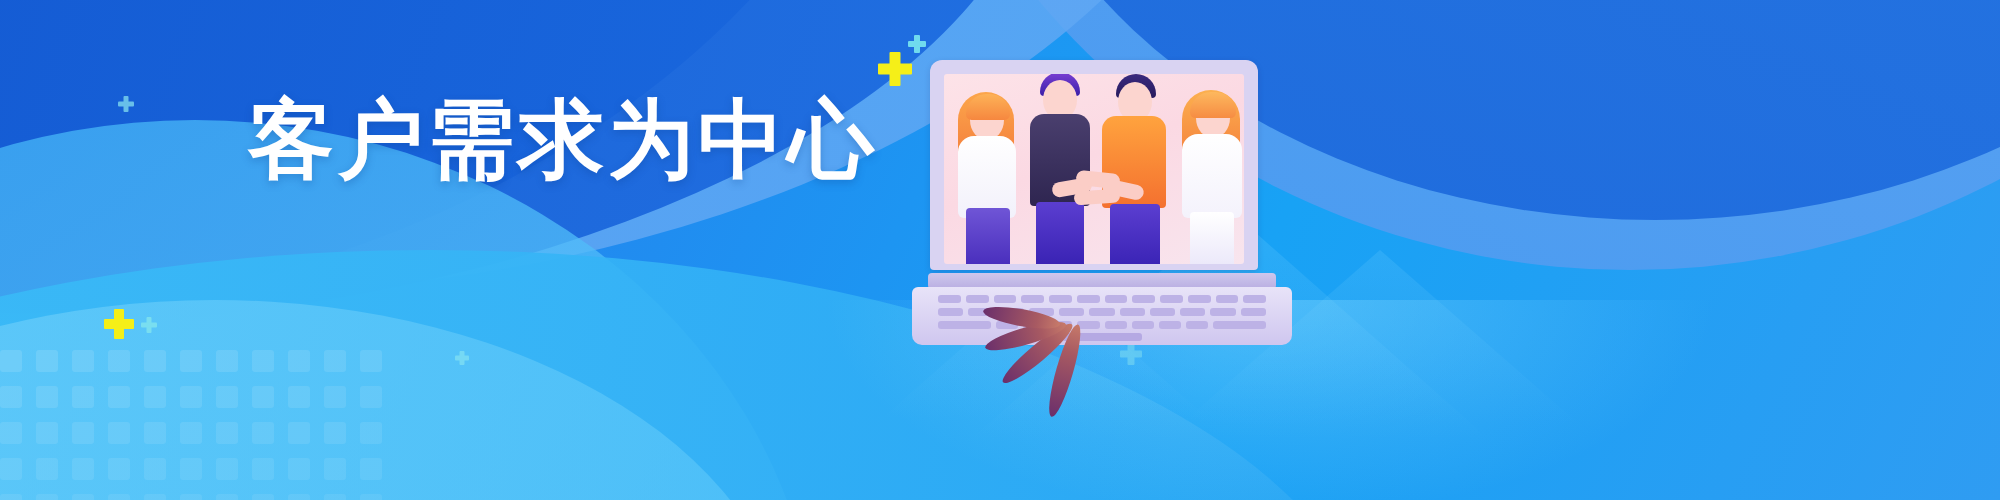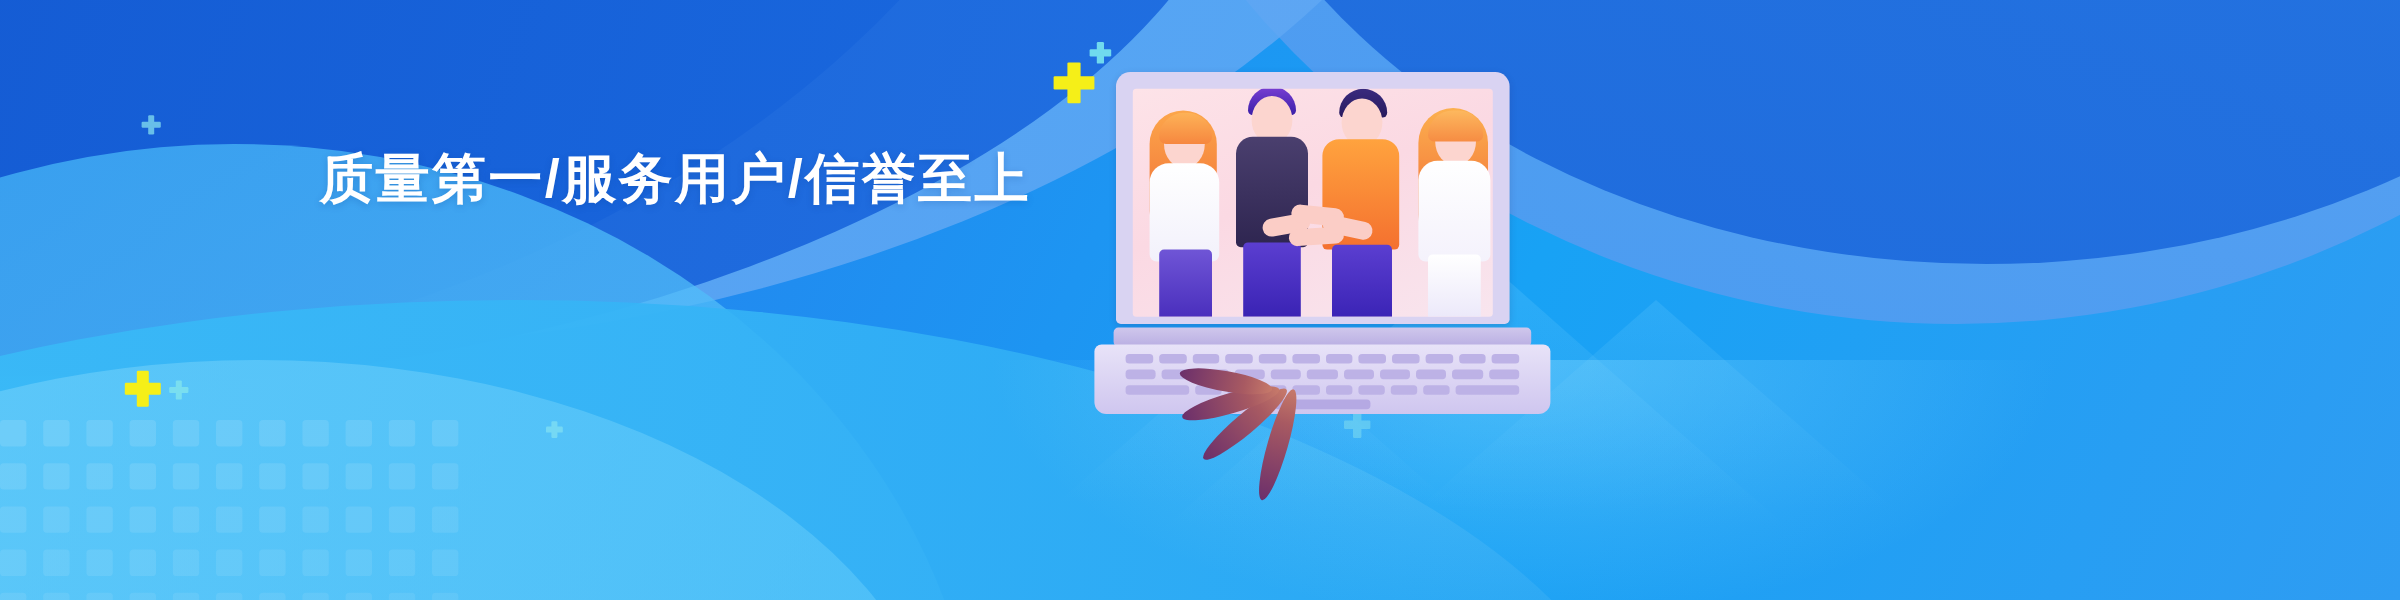--- a/index.html
+++ b/index.html
@@ -334,6 +334,7 @@
   </div>
 
   <div class="copy">
+    <h1 class="headline">客户需求为中心</h1>
     <p class="subline">质量第一/服务用户/信誉至上</p>
   </div>
 

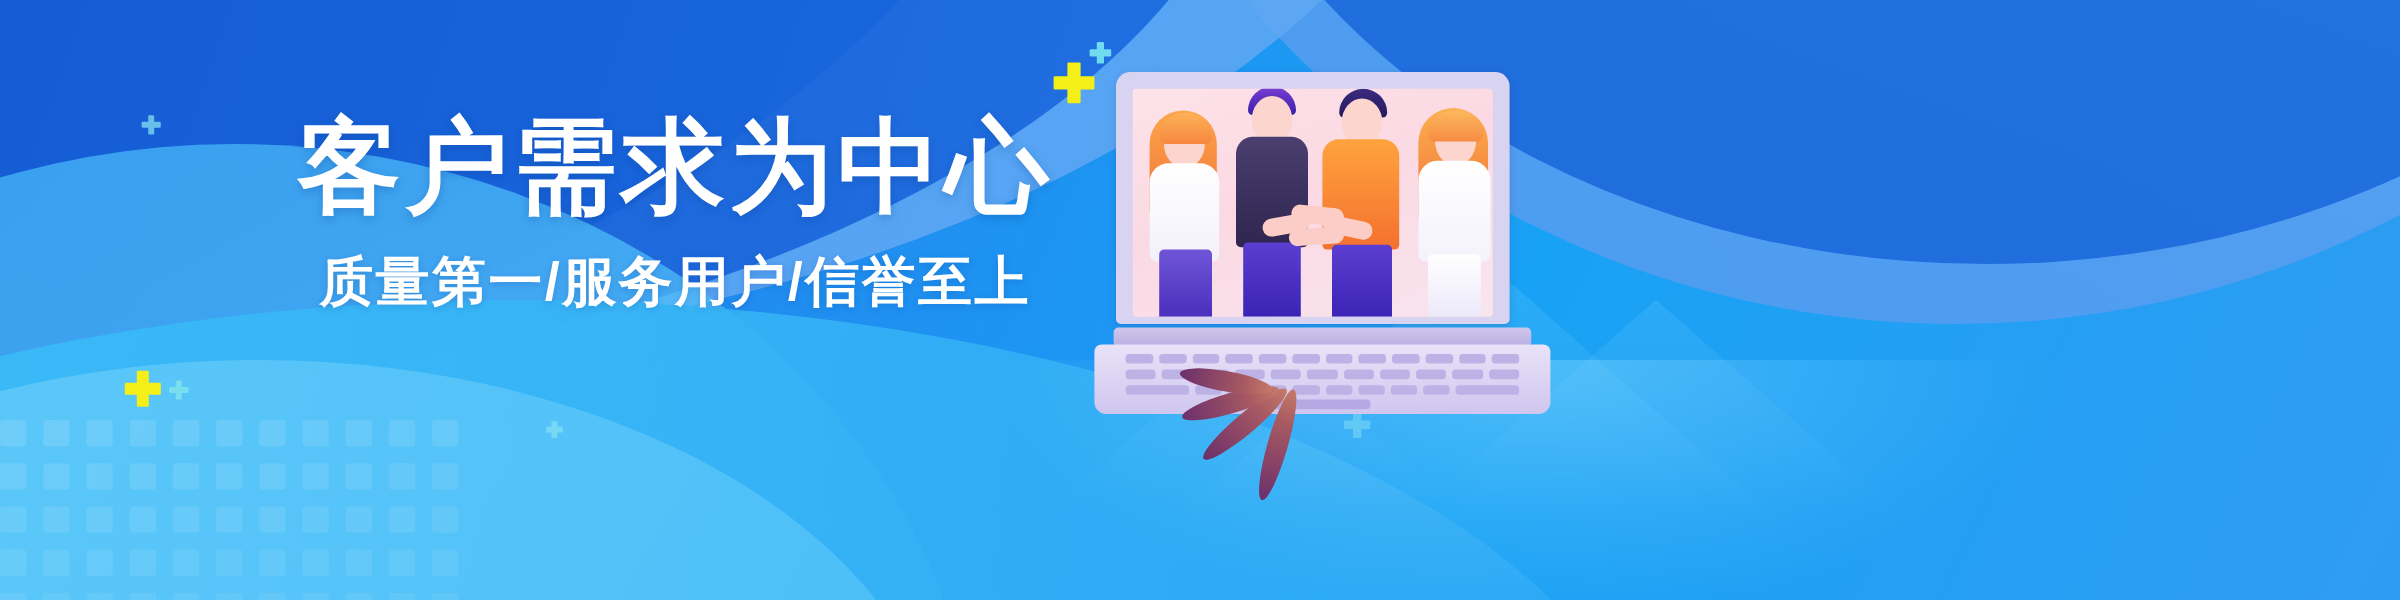--- a/index.html
+++ b/index.html
@@ -335,7 +335,6 @@
 
   <div class="copy">
     <h1 class="headline">客户需求为中心</h1>
-    <p class="subline">质量第一/服务用户/信誉至上</p>
   </div>
 
   <div class="laptop">

